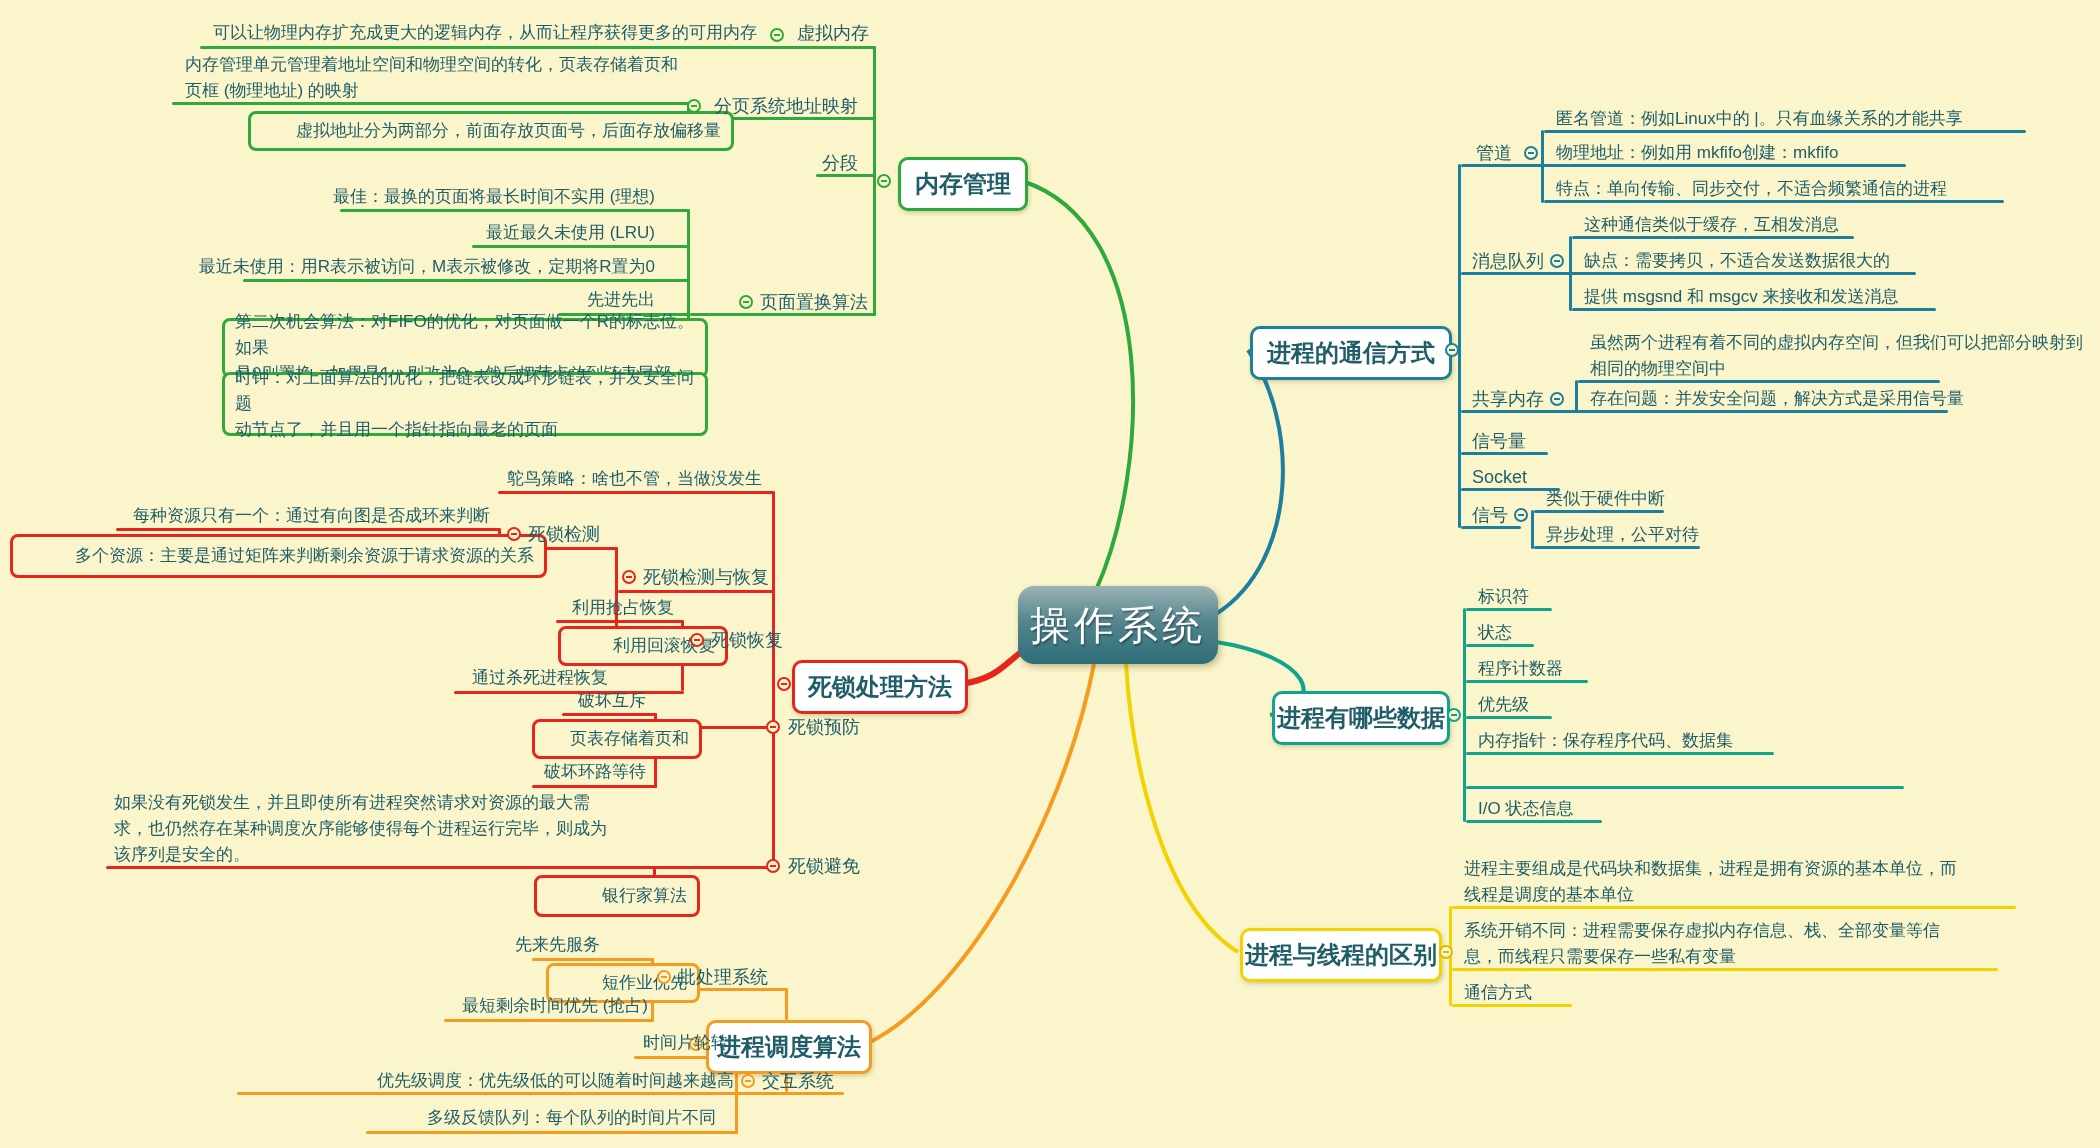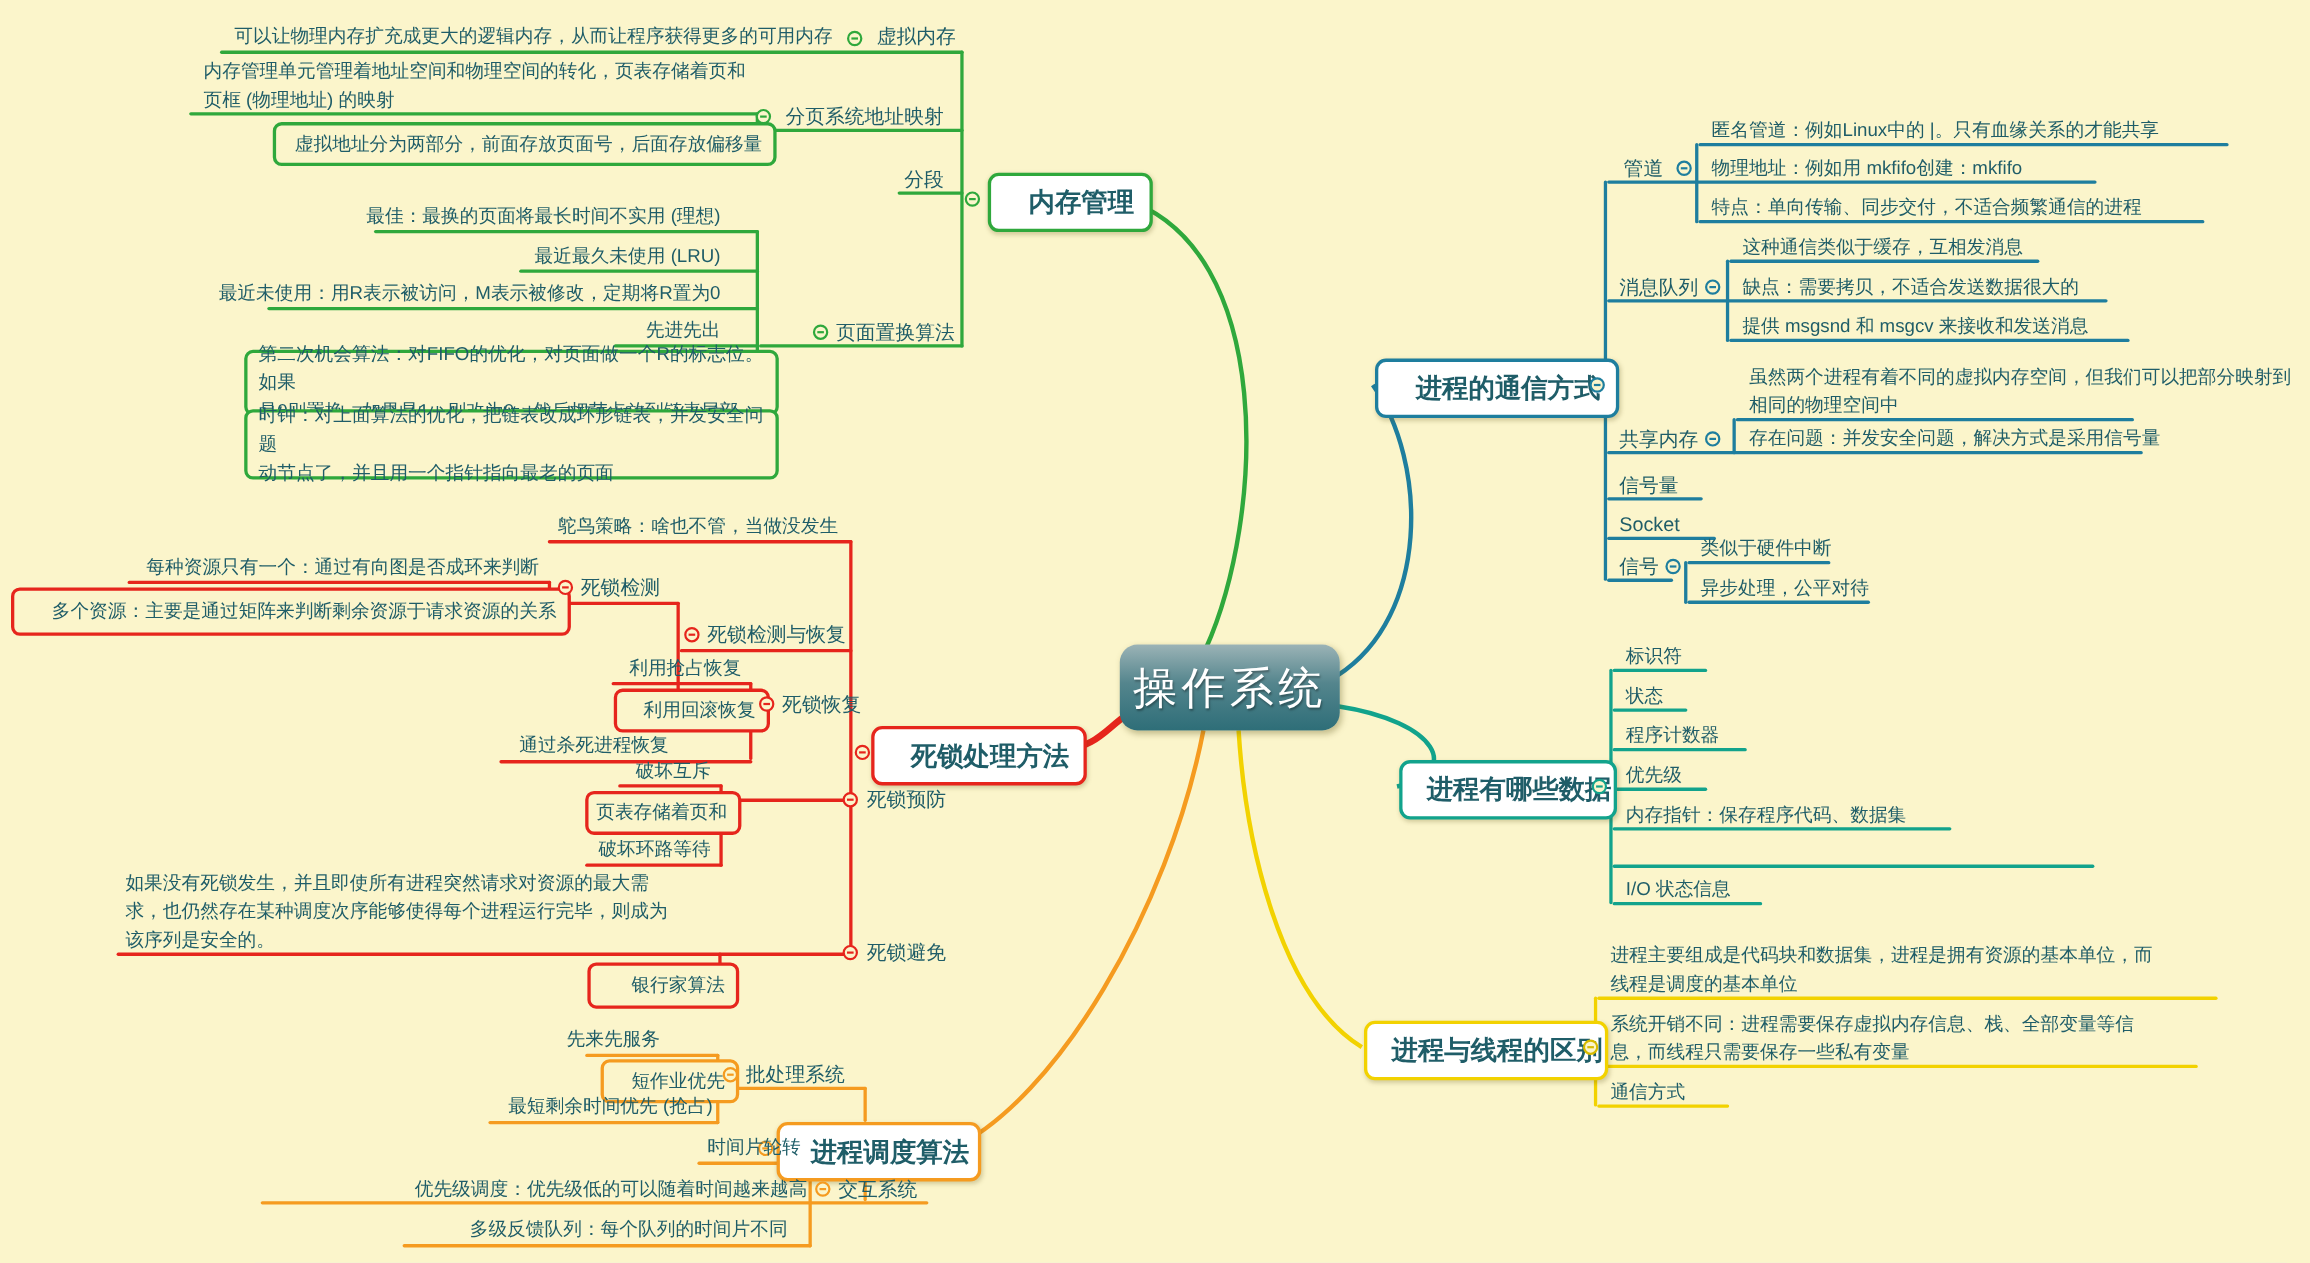--- a/index.html
+++ b/index.html
@@ -30,7 +30,7 @@
   .ln.t,.vl.t{background:var(--t);} .ln.y,.vl.y{background:var(--y);} .ln.o,.vl.o{background:var(--o);}
   
   .bx{position:absolute;border:3px solid;border-radius:8px;display:flex;align-items:center;z-index:2;
-      font-size:17px;line-height:26px;color:var(--tx);background:var(--bg);}
+      font-size:17px;line-height:26px;color:var(--tx);background:var(--bg);padding-left:28px;}
   .bx.re{justify-content:flex-end;padding-right:10px;}
   .bx.g{border-color:var(--g);} .bx.r{border-color:var(--r);} .bx.o{border-color:var(--o);}
   

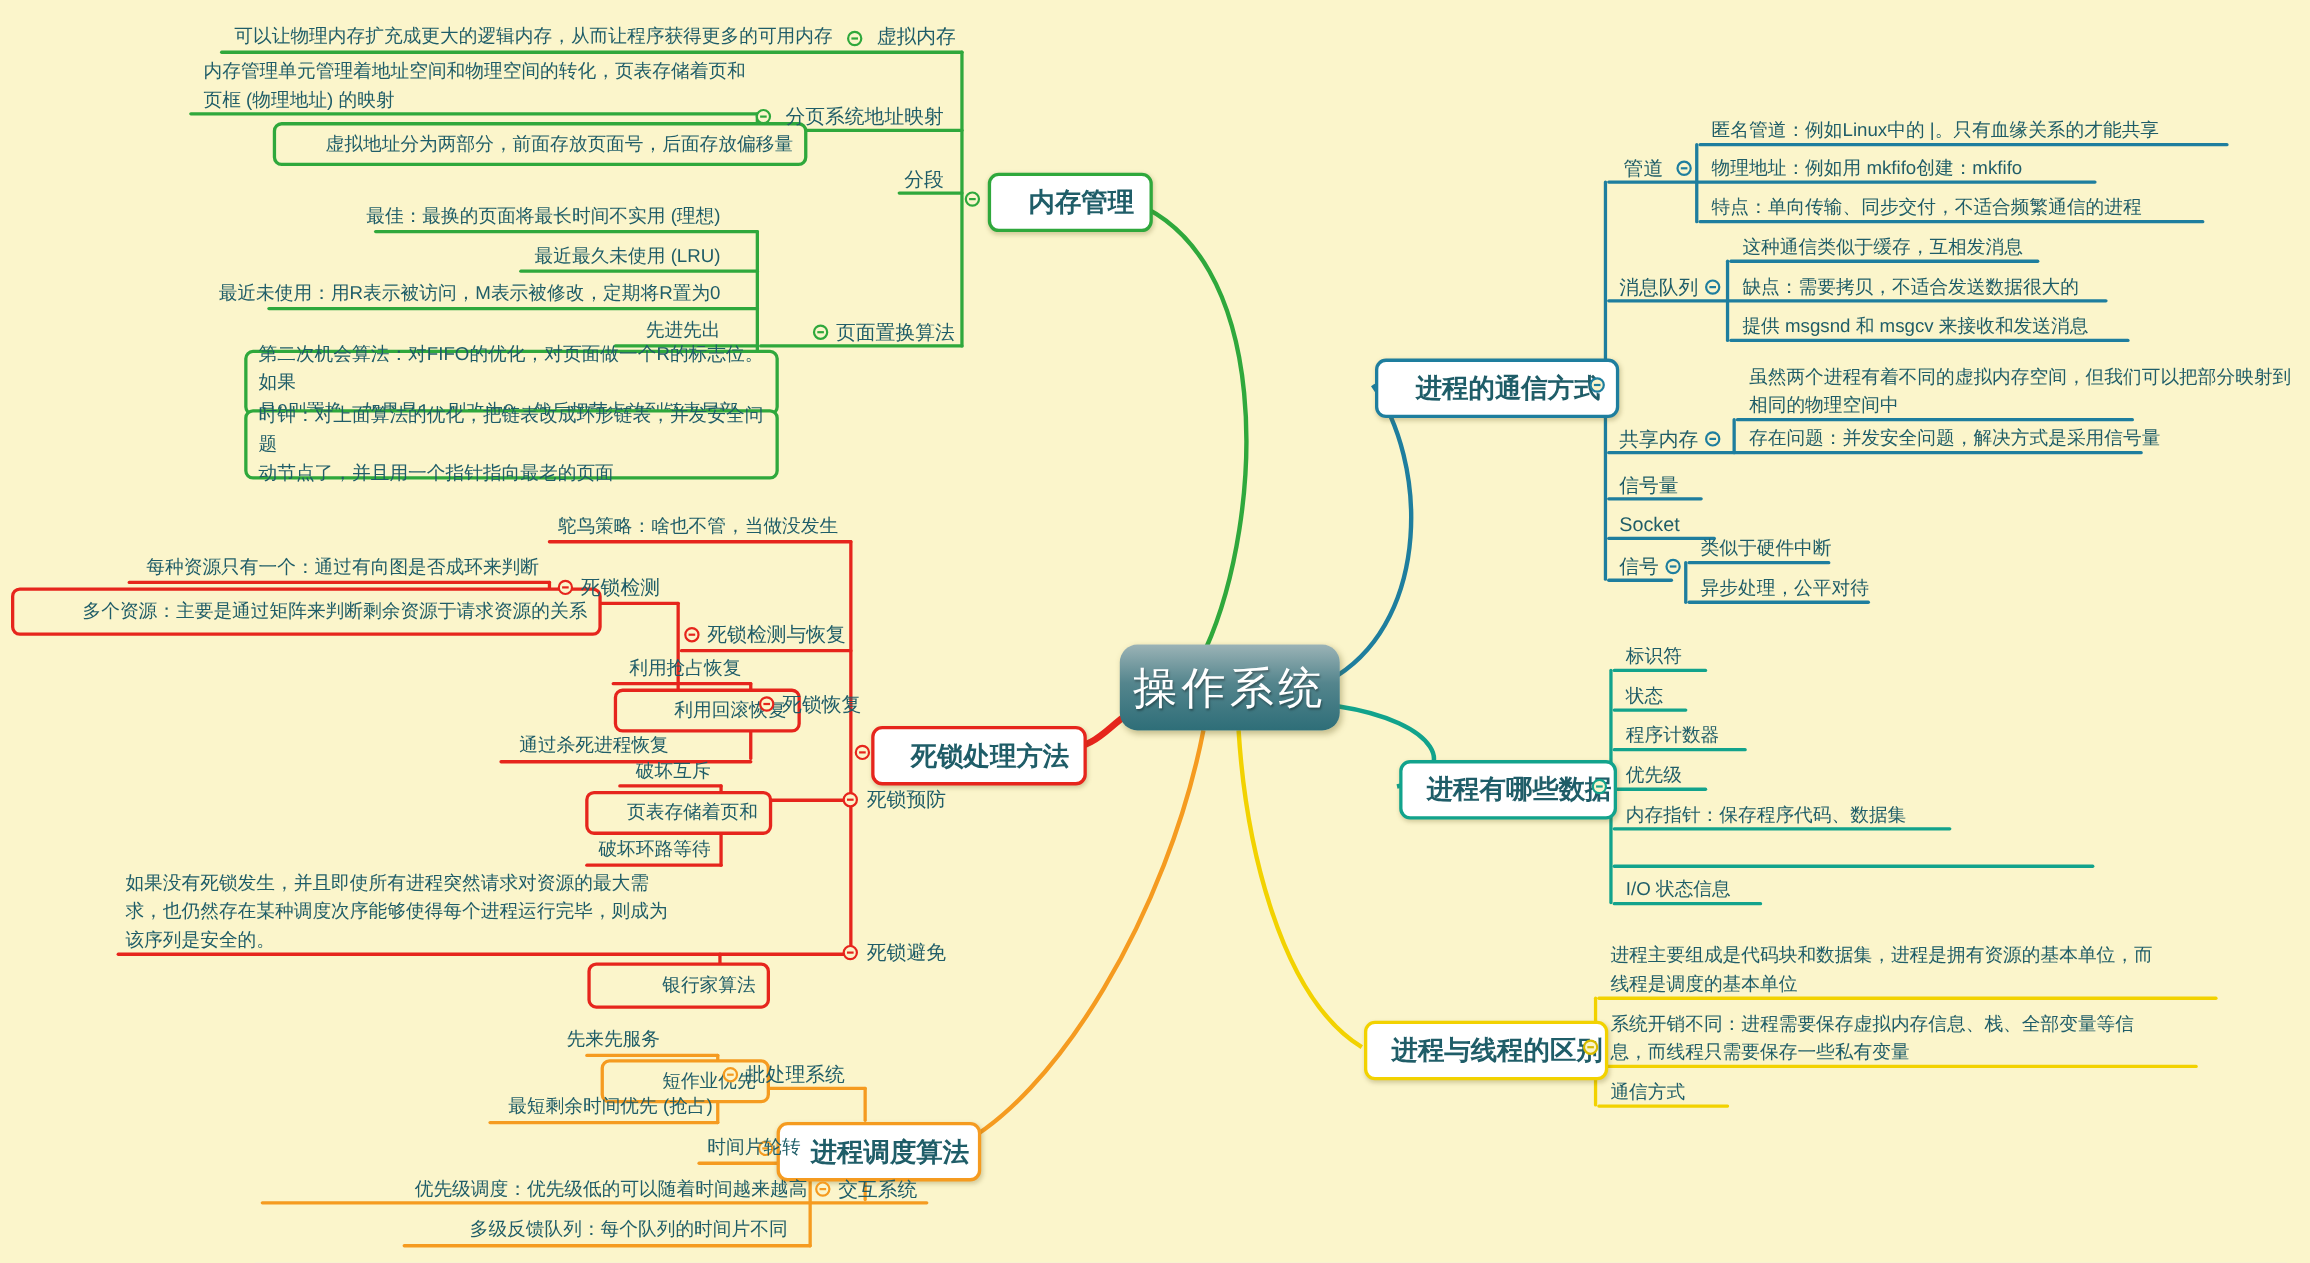--- a/index.html
+++ b/index.html
@@ -16,7 +16,7 @@
   .lbl{font-size:18px;}
   
   .nd{position:absolute;background:#fff;border:3px solid;border-radius:10px;display:flex;align-items:center;justify-content:center;
-      font-size:24px;font-weight:bold;color:var(--tx);z-index:2;box-shadow:1px 2px 4px rgba(90,80,20,.25);padding-left:20px;}
+      font-size:24px;font-weight:bold;color:var(--tx);z-index:2;box-shadow:1px 2px 4px rgba(90,80,20,.25);}
   .nd.g{border-color:var(--g);} .nd.r{border-color:var(--r);} .nd.b{border-color:var(--b);}
   .nd.t{border-color:var(--t);} .nd.y{border-color:var(--y);} .nd.o{border-color:var(--o);}
   

